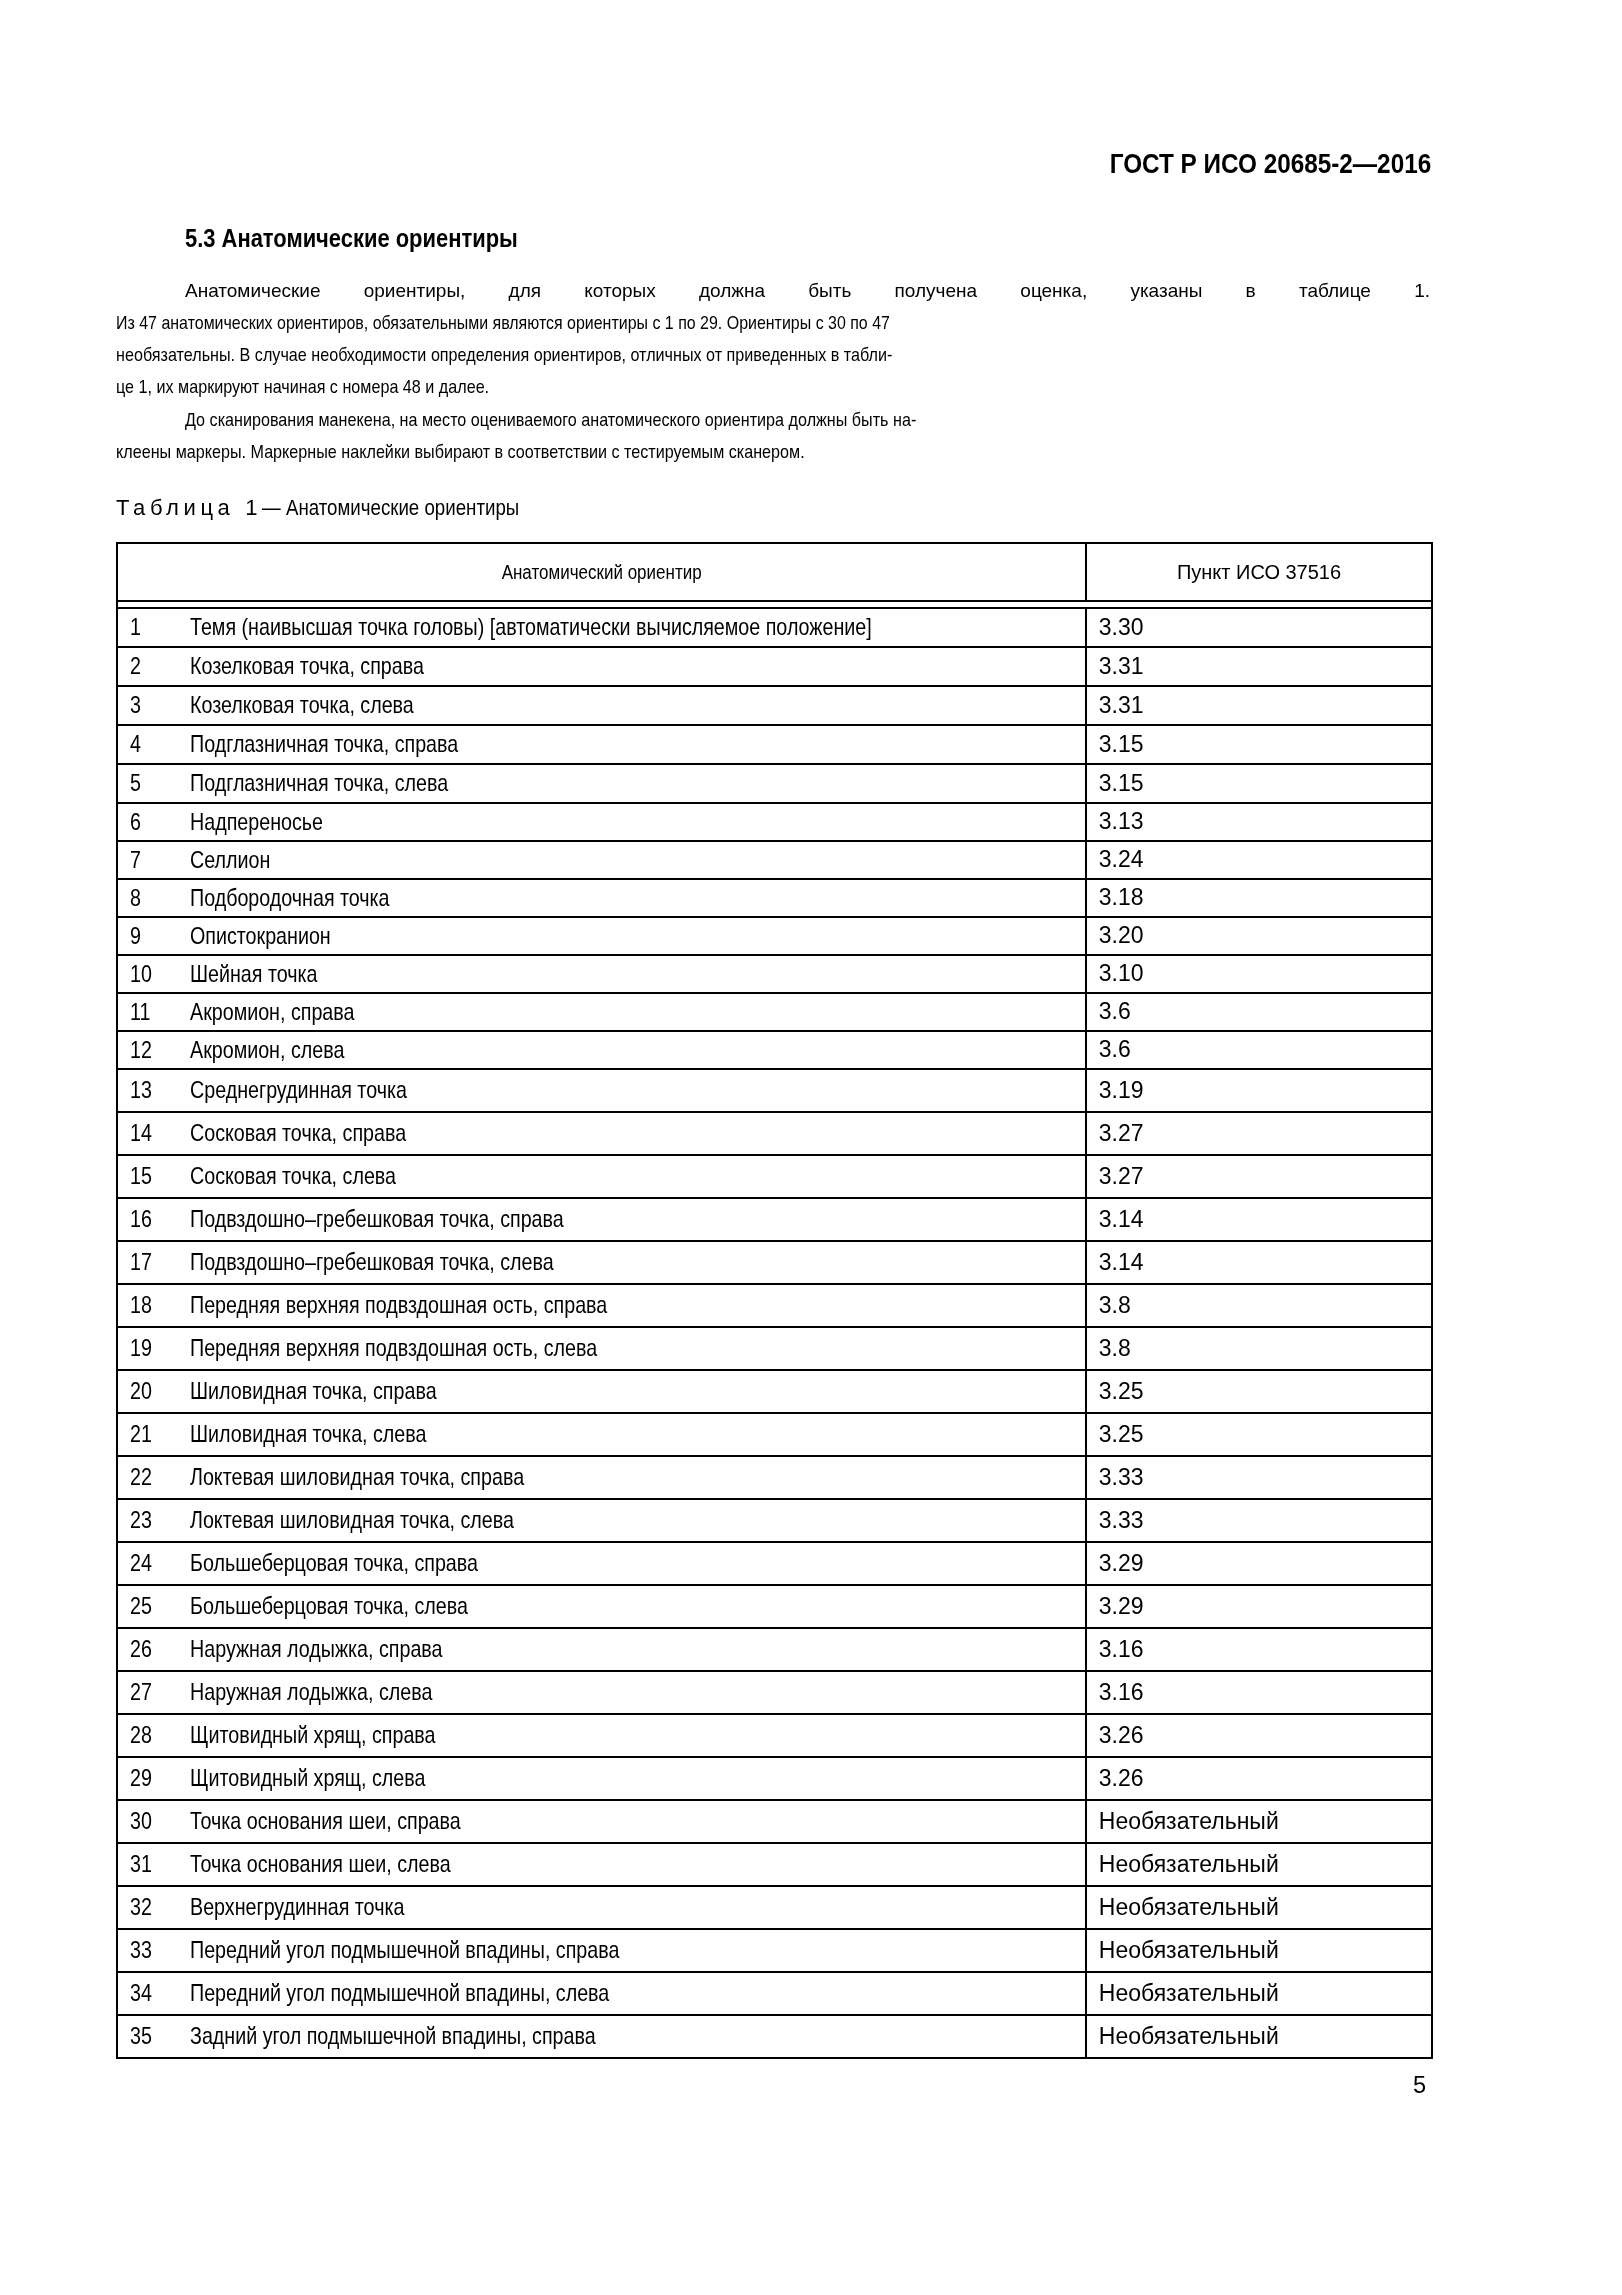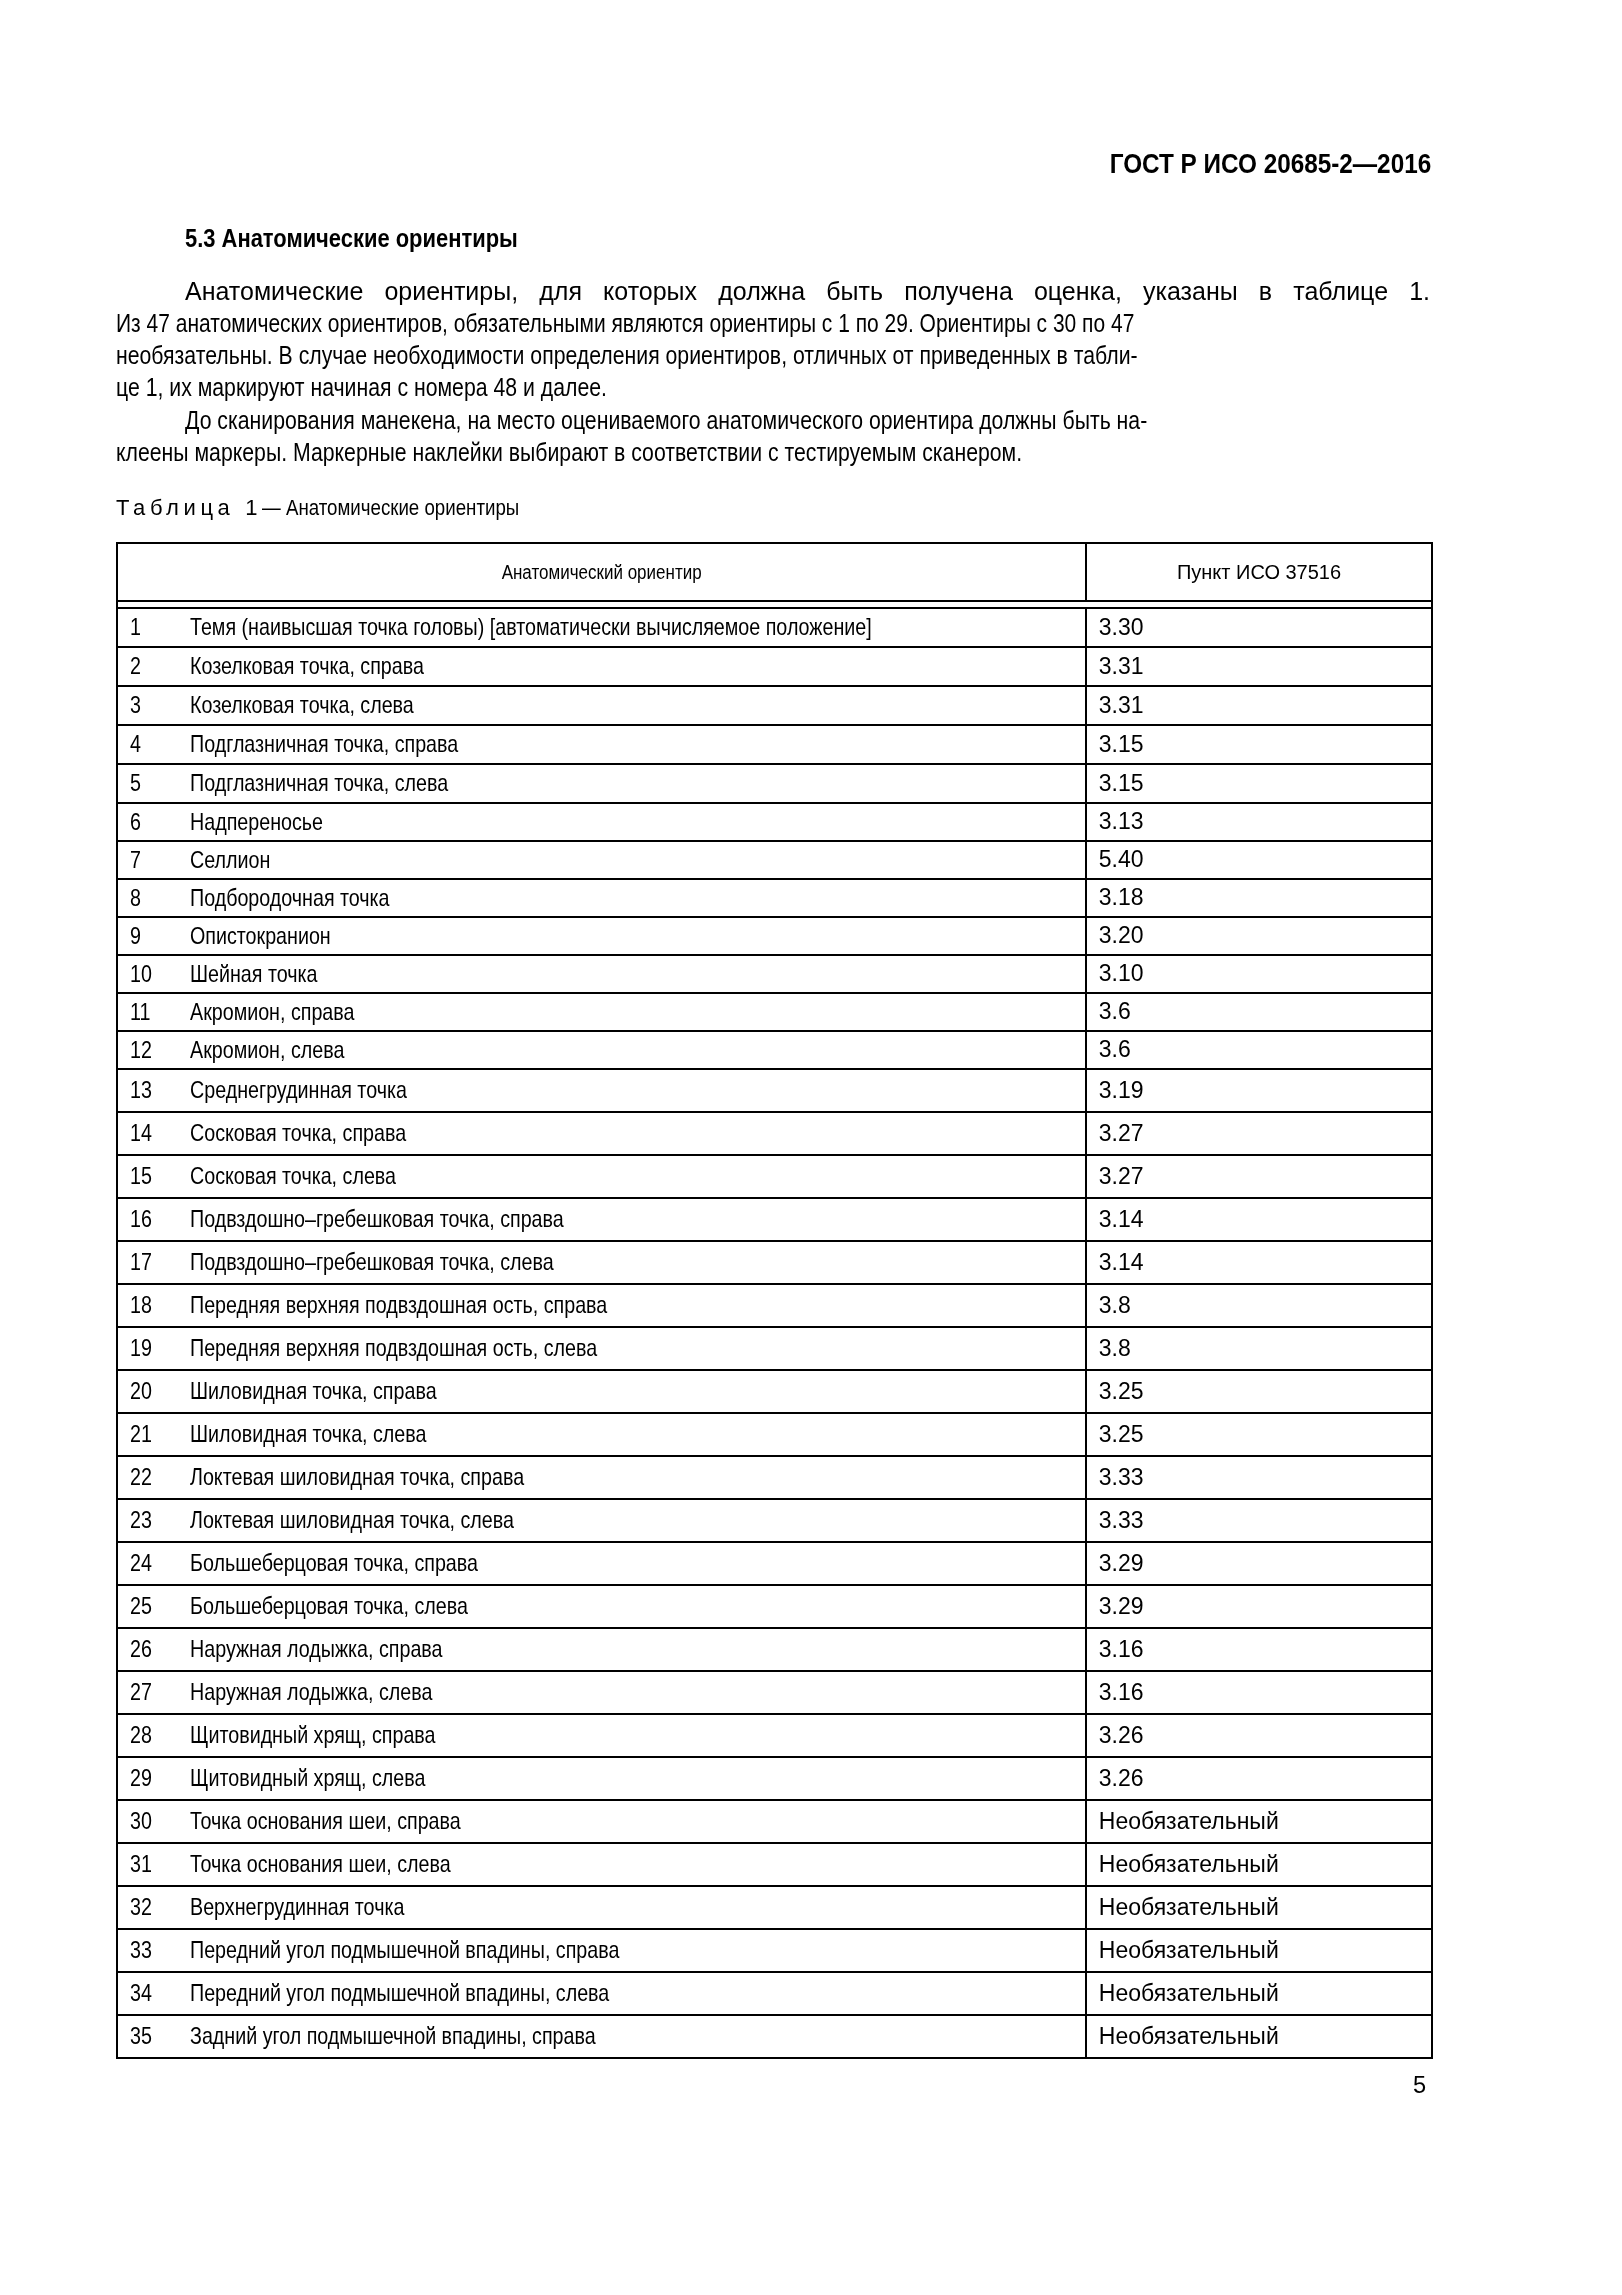--- a/index.html
+++ b/index.html
@@ -8,7 +8,7 @@
   .header-code { right: 192px; top: 149px; font-size: 27px; font-weight: bold; white-space: nowrap; transform: scaleX(0.9); transform-origin: right center; }
   .section-title { left: 185px; top: 224px; font-size: 25.5px; font-weight: bold; white-space: nowrap; transform: scaleX(0.86); transform-origin: left center; }
   .para { left: 116px; width: 1314px; }
-  .para .line { position: absolute; left: 0; height: 32px; font-size: 25px; line-height: 32px; white-space: nowrap; }
+  .para .line { position: absolute; left: 0; height: 32px; font-size: 19px; line-height: 32px; white-space: nowrap; }
   .cond { display: inline-block; transform-origin: left center; }
   .caption { left: 116px; top: 495px; font-size: 22px; white-space: nowrap; }
   .caption .spaced { letter-spacing: 4.6px; }

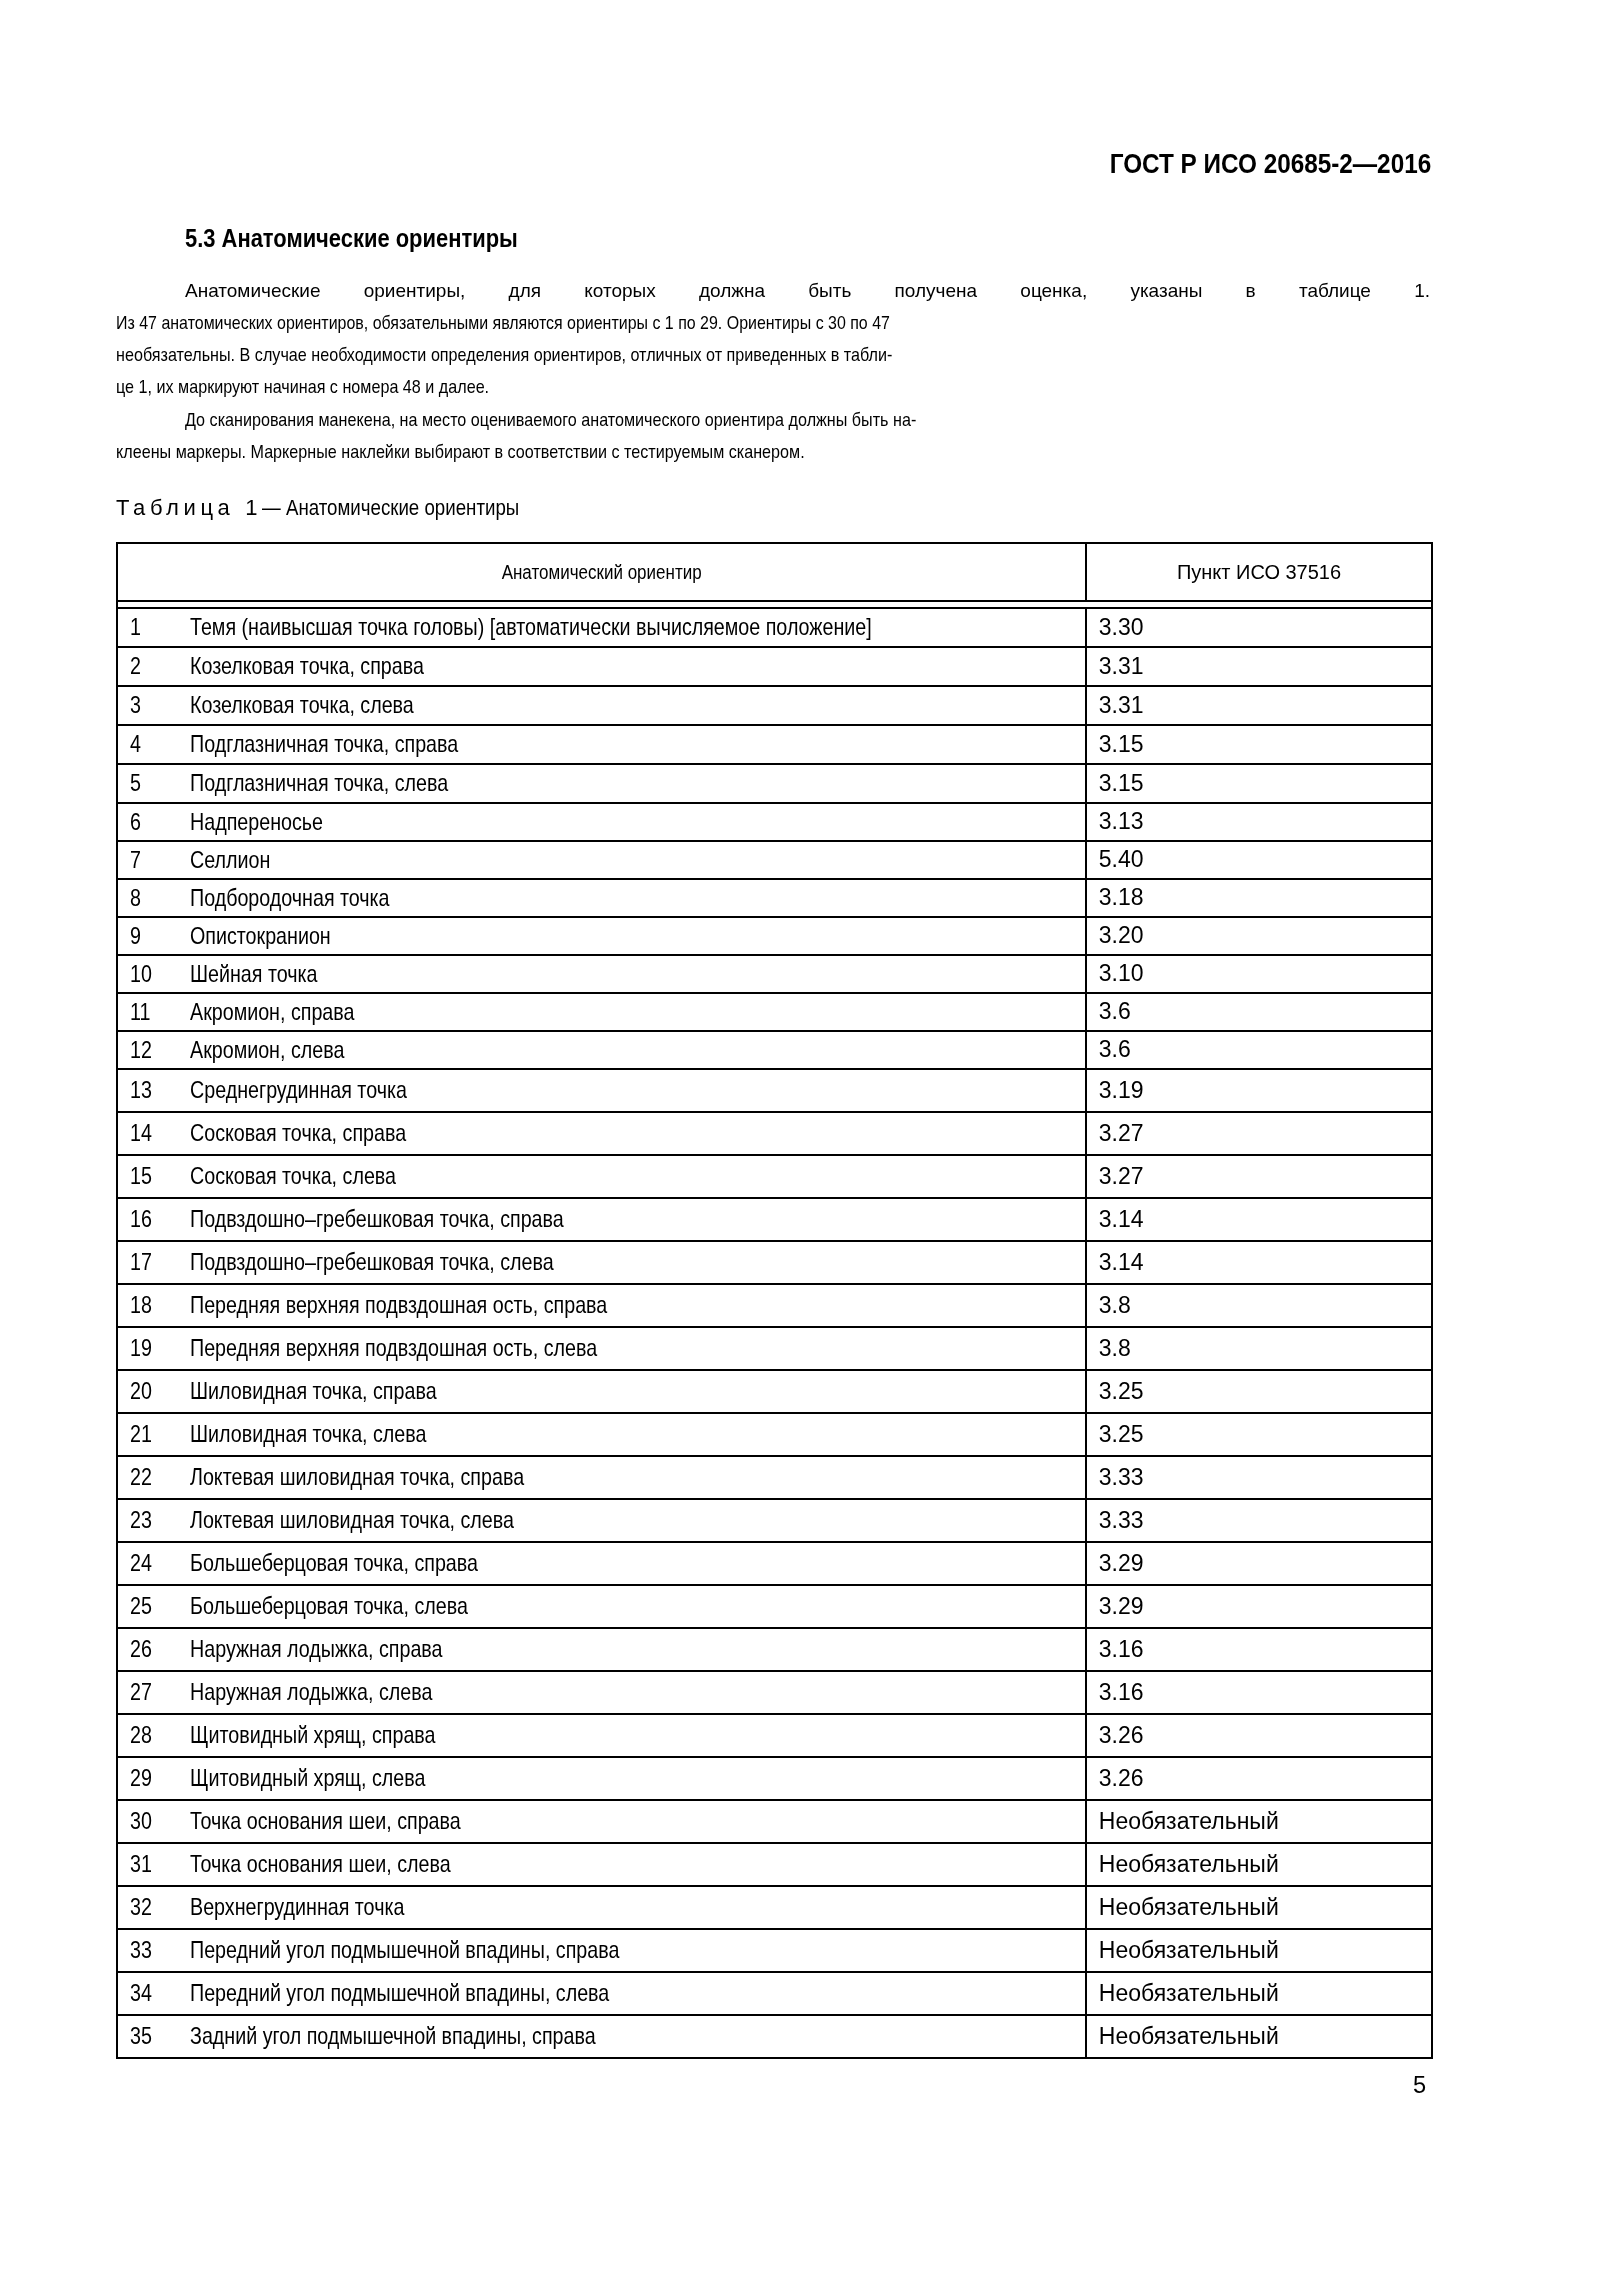--- a/index.html
+++ b/index.html
@@ -122,7 +122,7 @@
           <span class="num">7</span>
           <span class="name">Селлион</span>
         </td>
-        <td class="c2">5.40</td>
+        <td class="c2">3.24</td>
       </tr>
       <tr>
         <td class="c1" style="height:36px">

